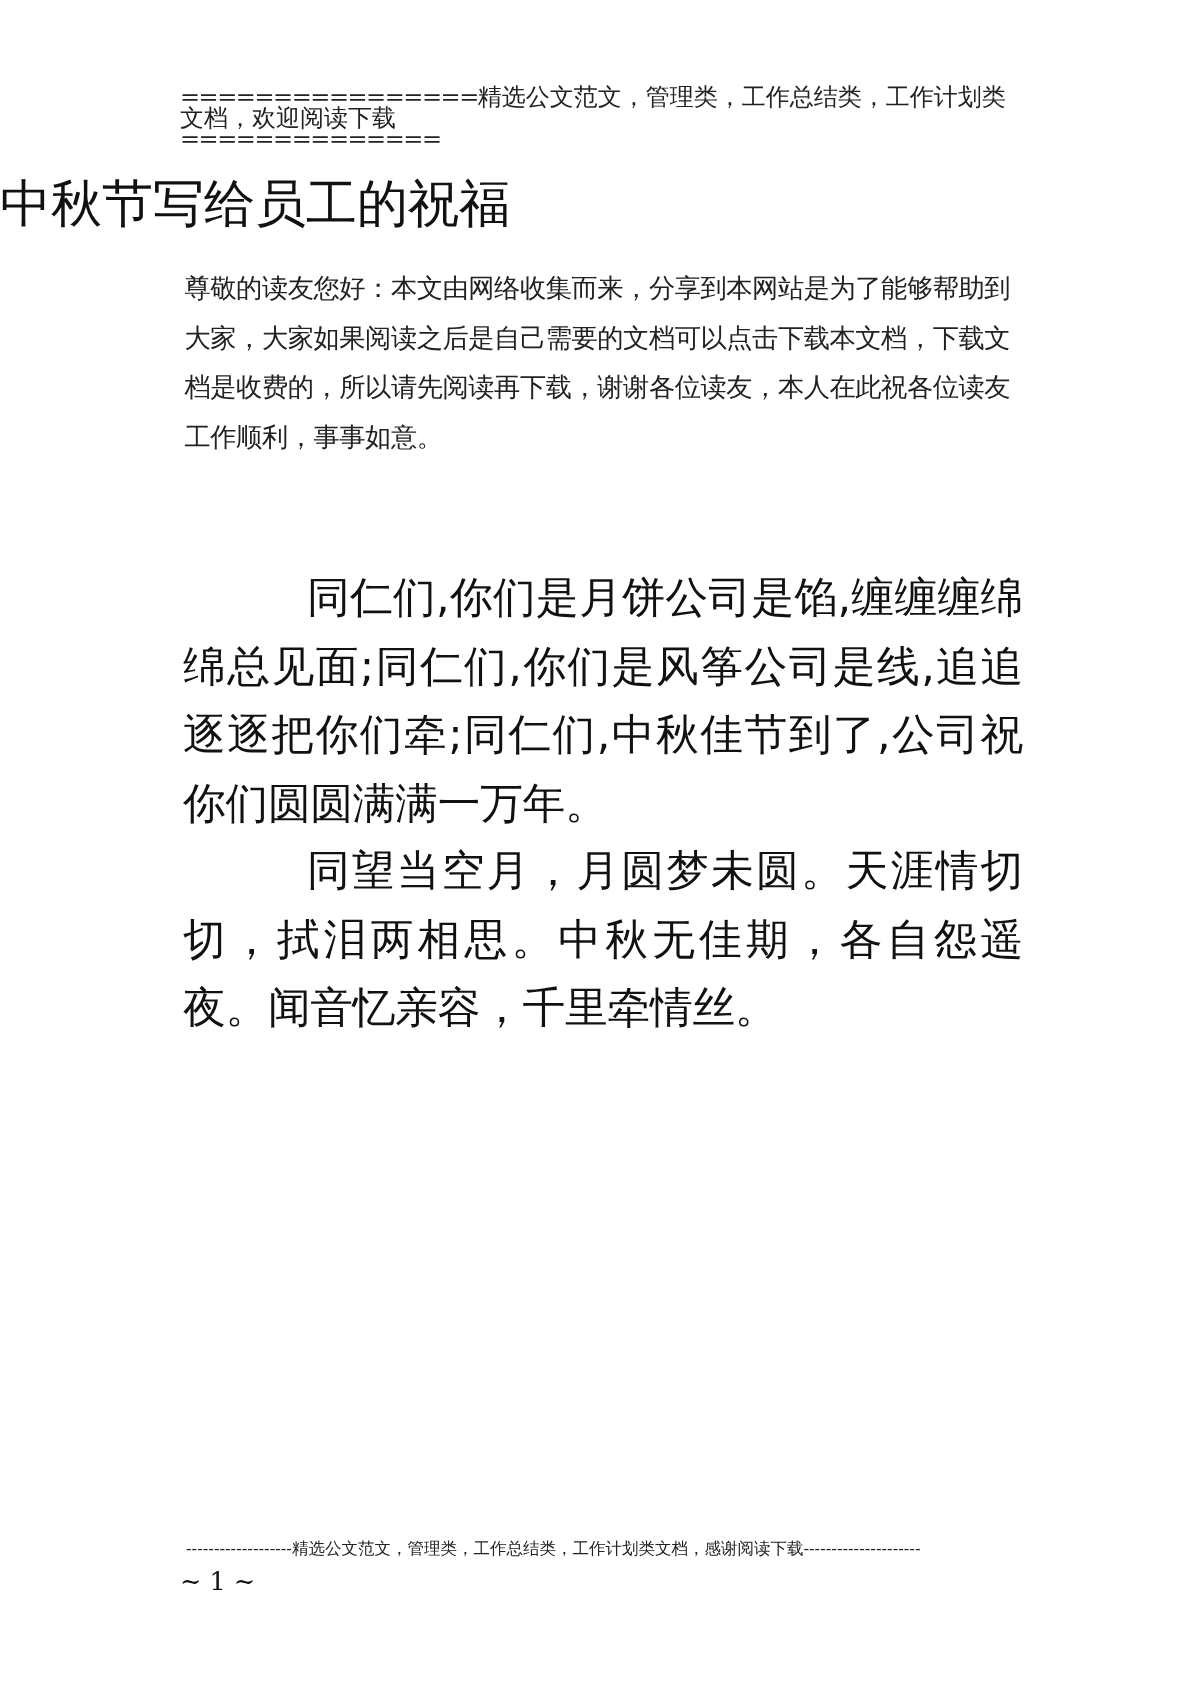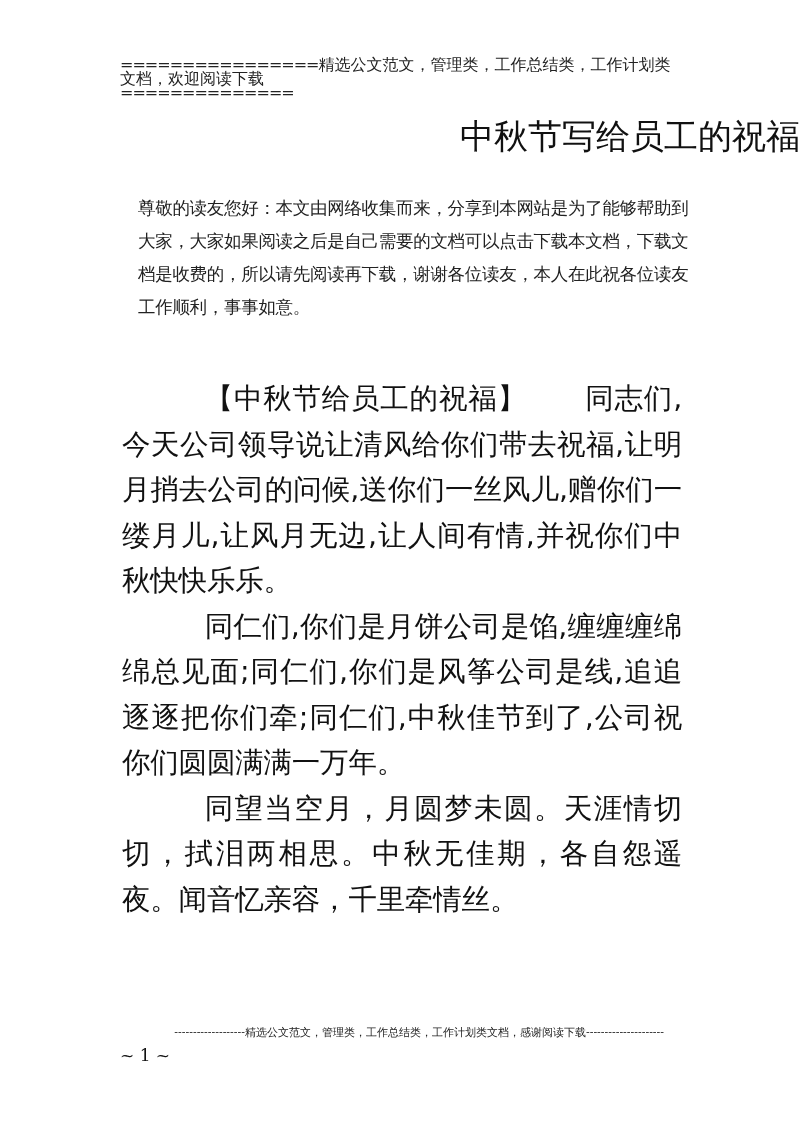--- a/index.html
+++ b/index.html
@@ -37,7 +37,7 @@
       left: 0;
       top: 112px;
       width: 800px;
-      text-align: right;
+      text-align: left;
       font-size: 34px;
       line-height: 48px;
       font-weight: normal;

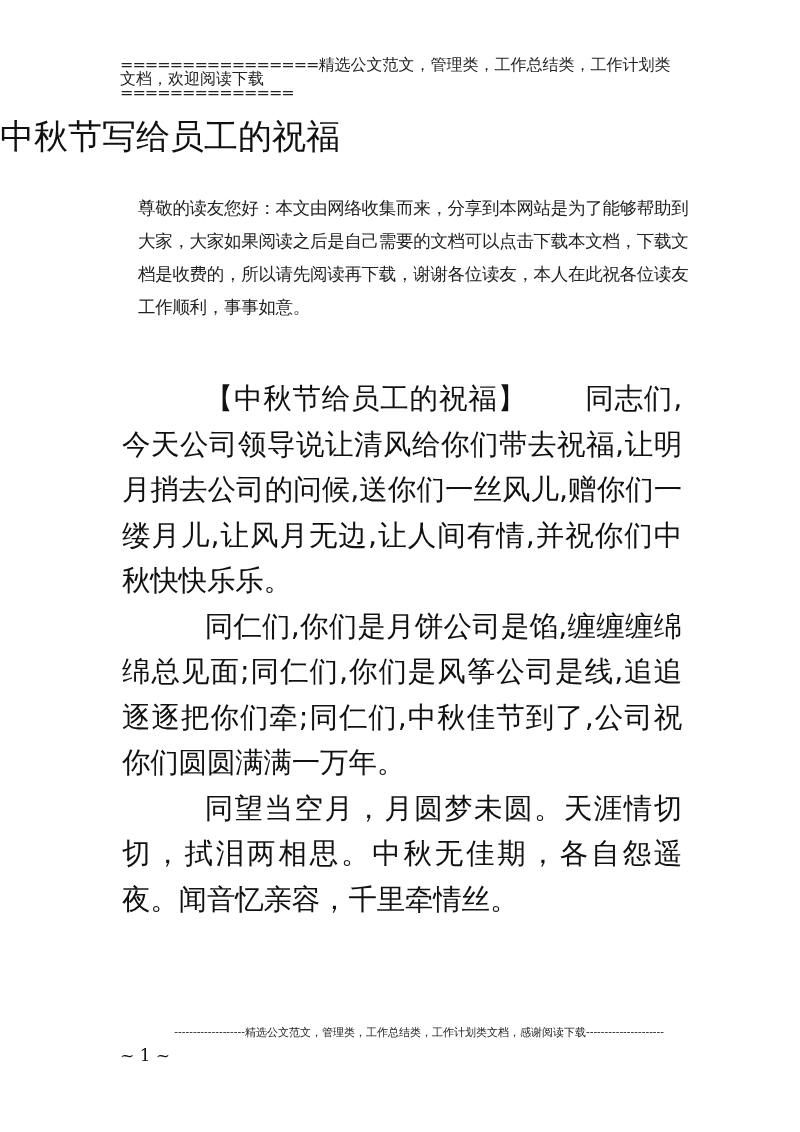--- a/index.html
+++ b/index.html
@@ -54,7 +54,7 @@
       line-height: 33px;
       color: #222;
       font-family: "DejaVu Sans", sans-serif;
-      margin: 16px;
+      margin: 1px;
       letter-spacing: -0.3px;
     }
     .body {

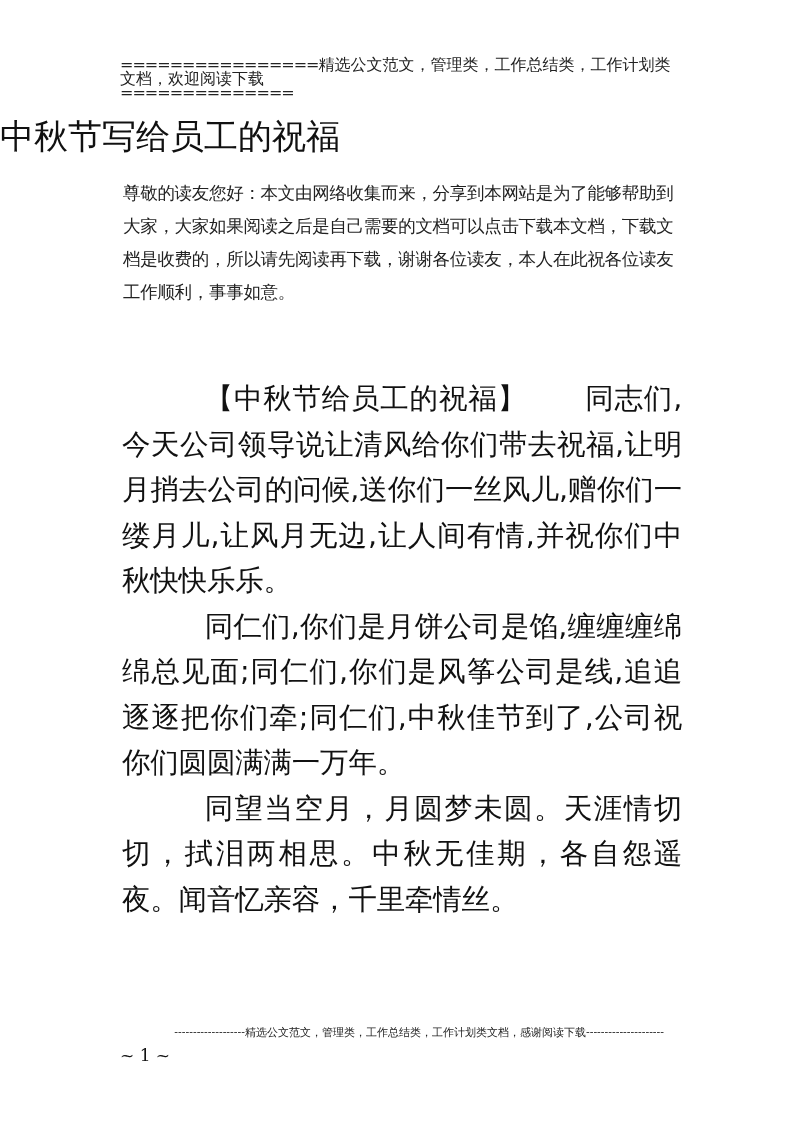--- a/index.html
+++ b/index.html
@@ -109,7 +109,6 @@
 <p class="notice">尊敬的读友您好：本文由网络收集而来，分享到本网站是为了能够帮助到大家，大家如果阅读之后是自己需要的文档可以点击下载本文档，下载文档是收费的，所以请先阅读再下载，谢谢各位读友，本人在此祝各位读友工作顺利，事事如意。</p>
 
 <div class="body">
-  <p>【中秋节给员工的祝福】　　同志们,今天公司领导说让清风给你们带去祝福,让明月捎去公司的问候,送你们一丝风儿,赠你们一缕月儿,让风月无边,让人间有情,并祝你们中秋快快乐乐。</p>
   <p>同仁们,你们是月饼公司是馅,缠缠缠绵绵总见面;同仁们,你们是风筝公司是线,追追逐逐把你们牵;同仁们,中秋佳节到了,公司祝你们圆圆满满一万年。</p>
   <p>同望当空月，月圆梦未圆。天涯情切切，拭泪两相思。中秋无佳期，各自怨遥夜。闻音忆亲容，千里牵情丝。</p>
 </div>

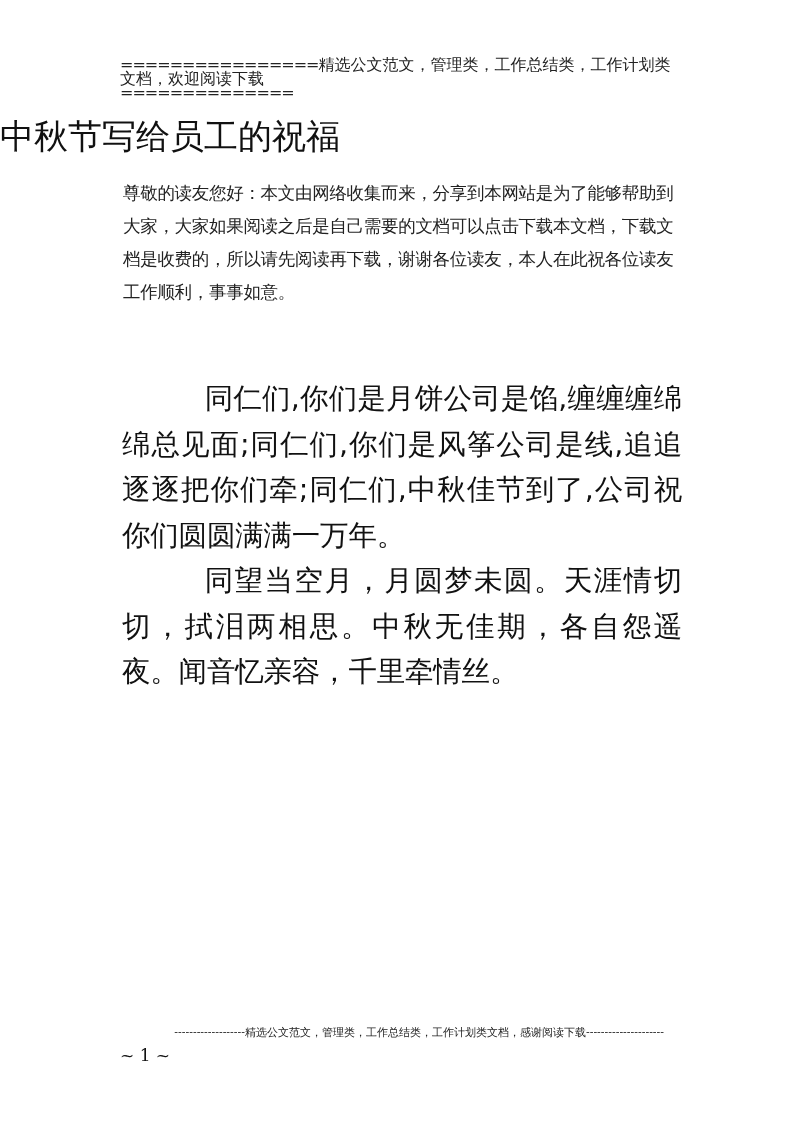--- a/index.html
+++ b/index.html
@@ -76,7 +76,7 @@
     }
     .footer {
       position: absolute;
-      left: 104px;
+      left: 124px;
       top: 1026px;
       width: 560px;
       font-size: 11px;
@@ -84,7 +84,6 @@
       color: #222;
       font-family: "DejaVu Serif", serif;
       white-space: nowrap;
-      text-align: right;
     }
     .page-number {
       position: absolute;

